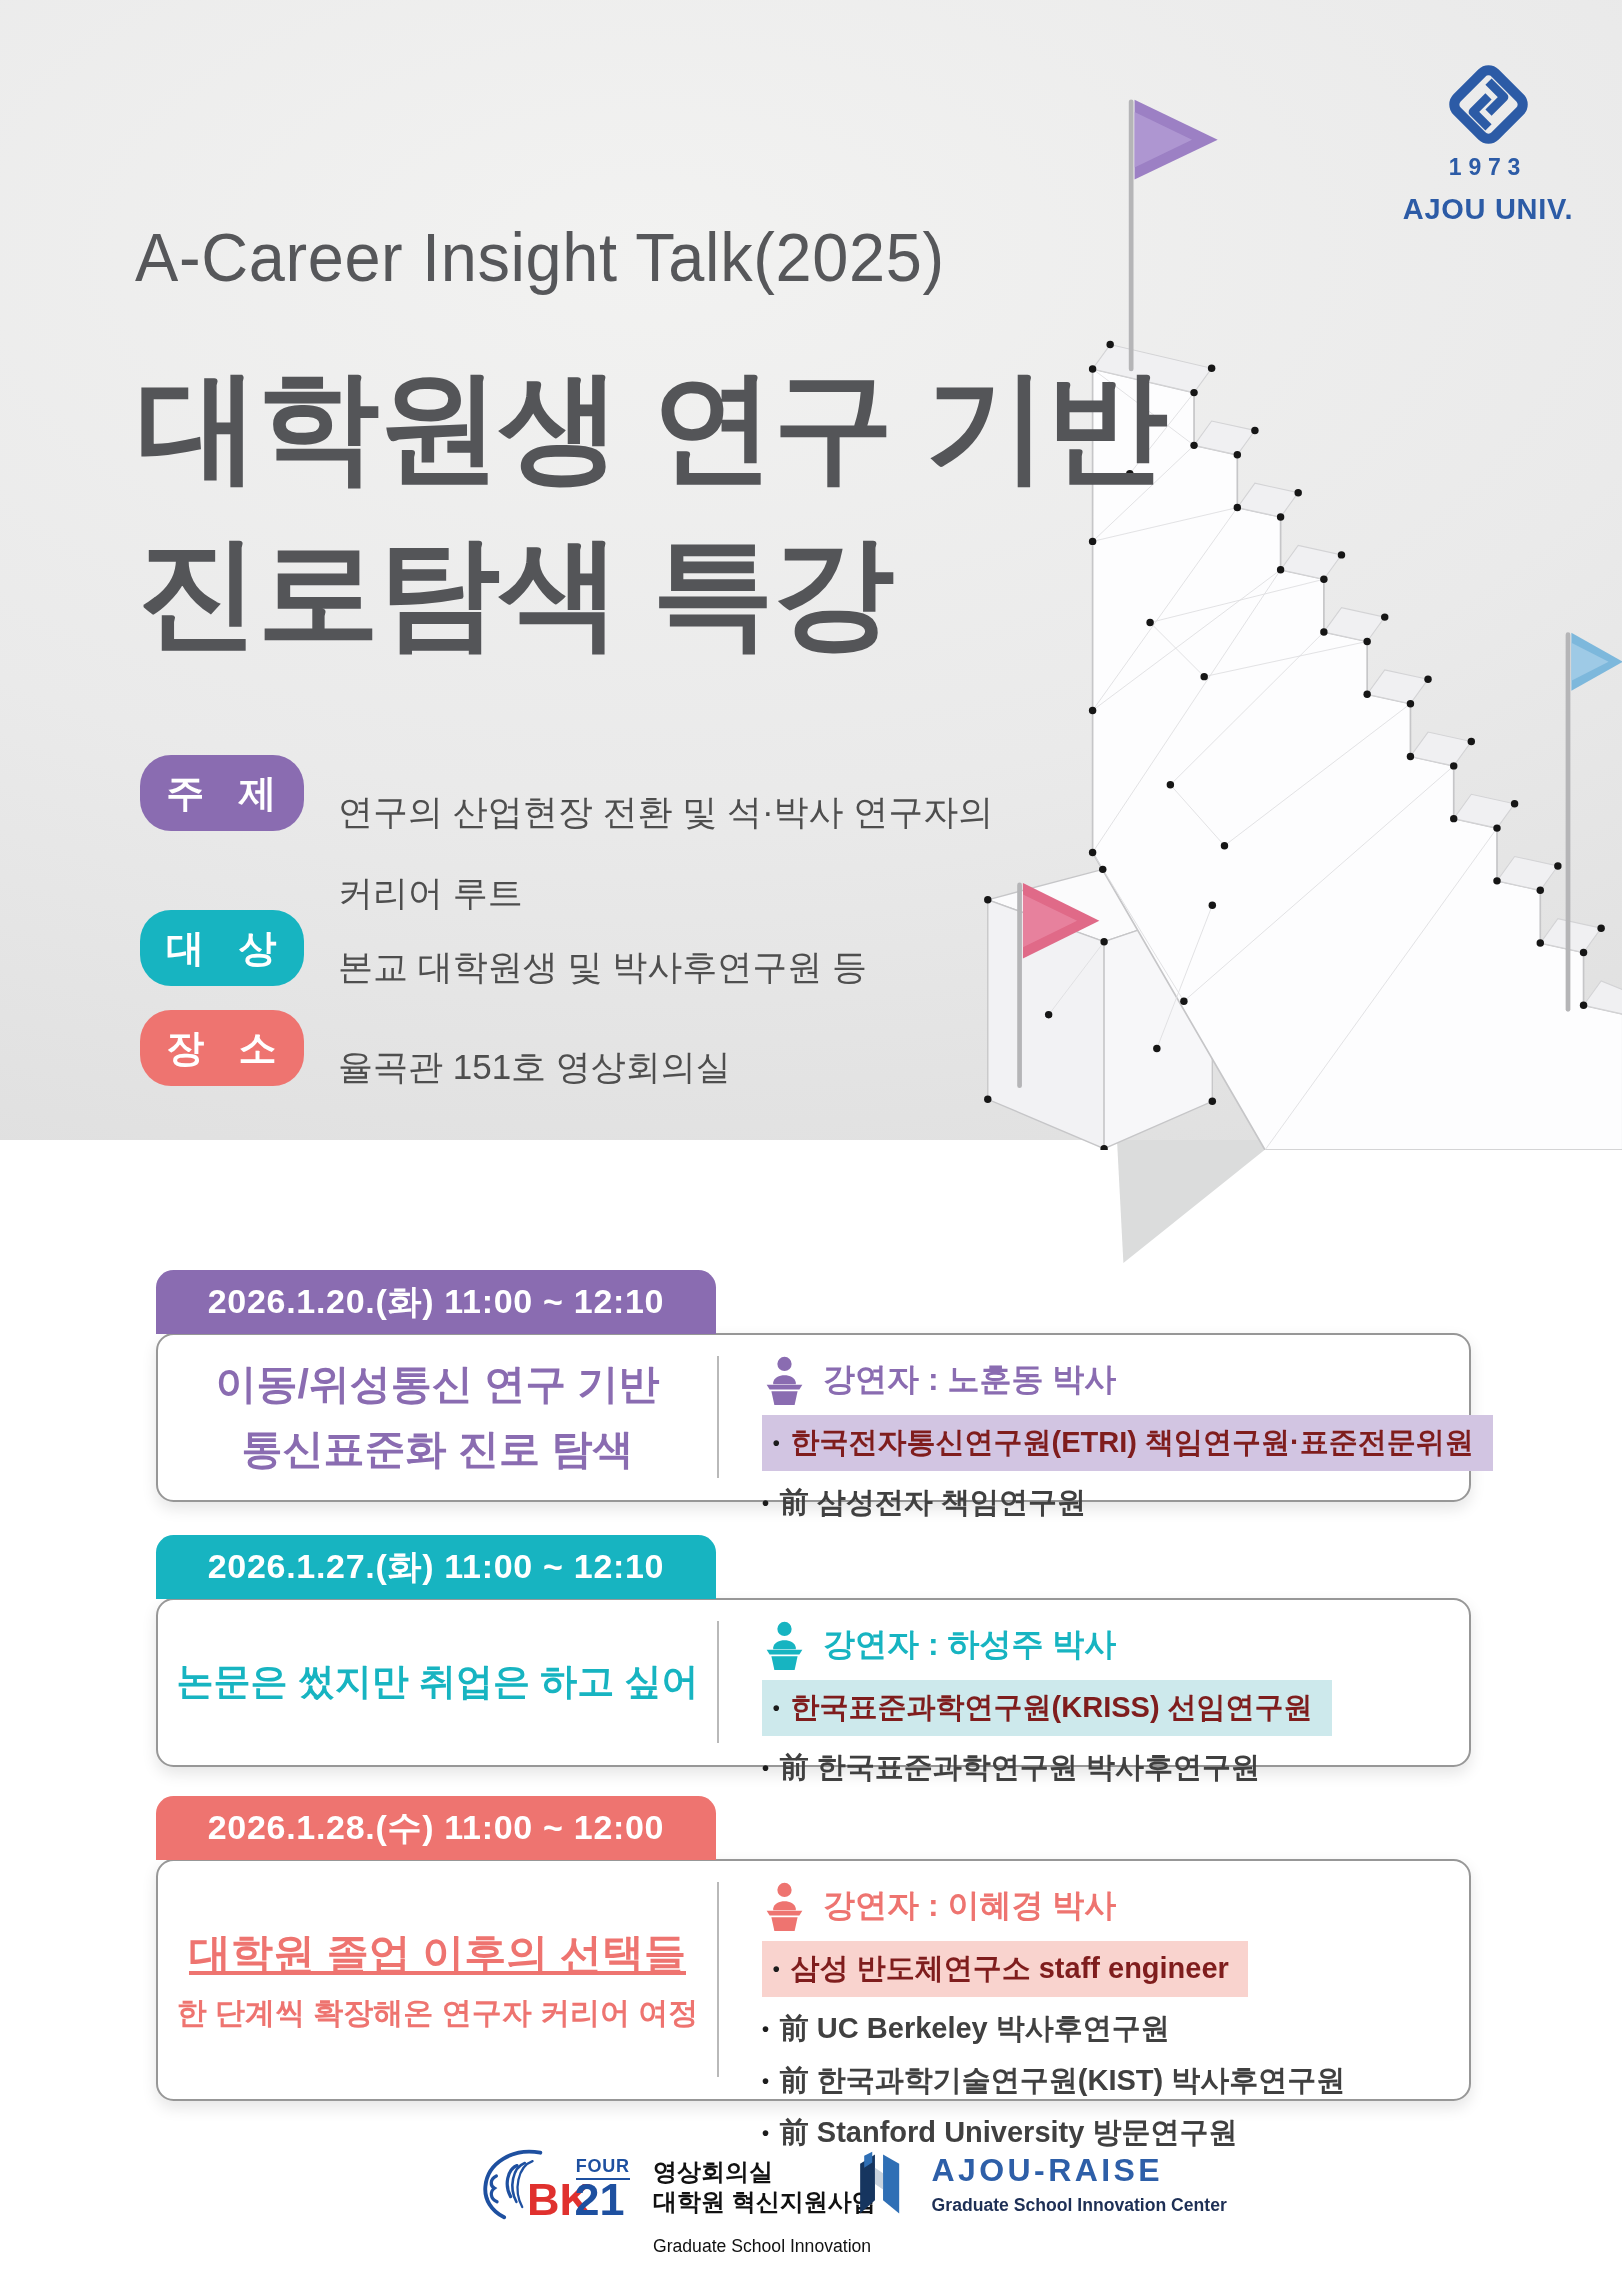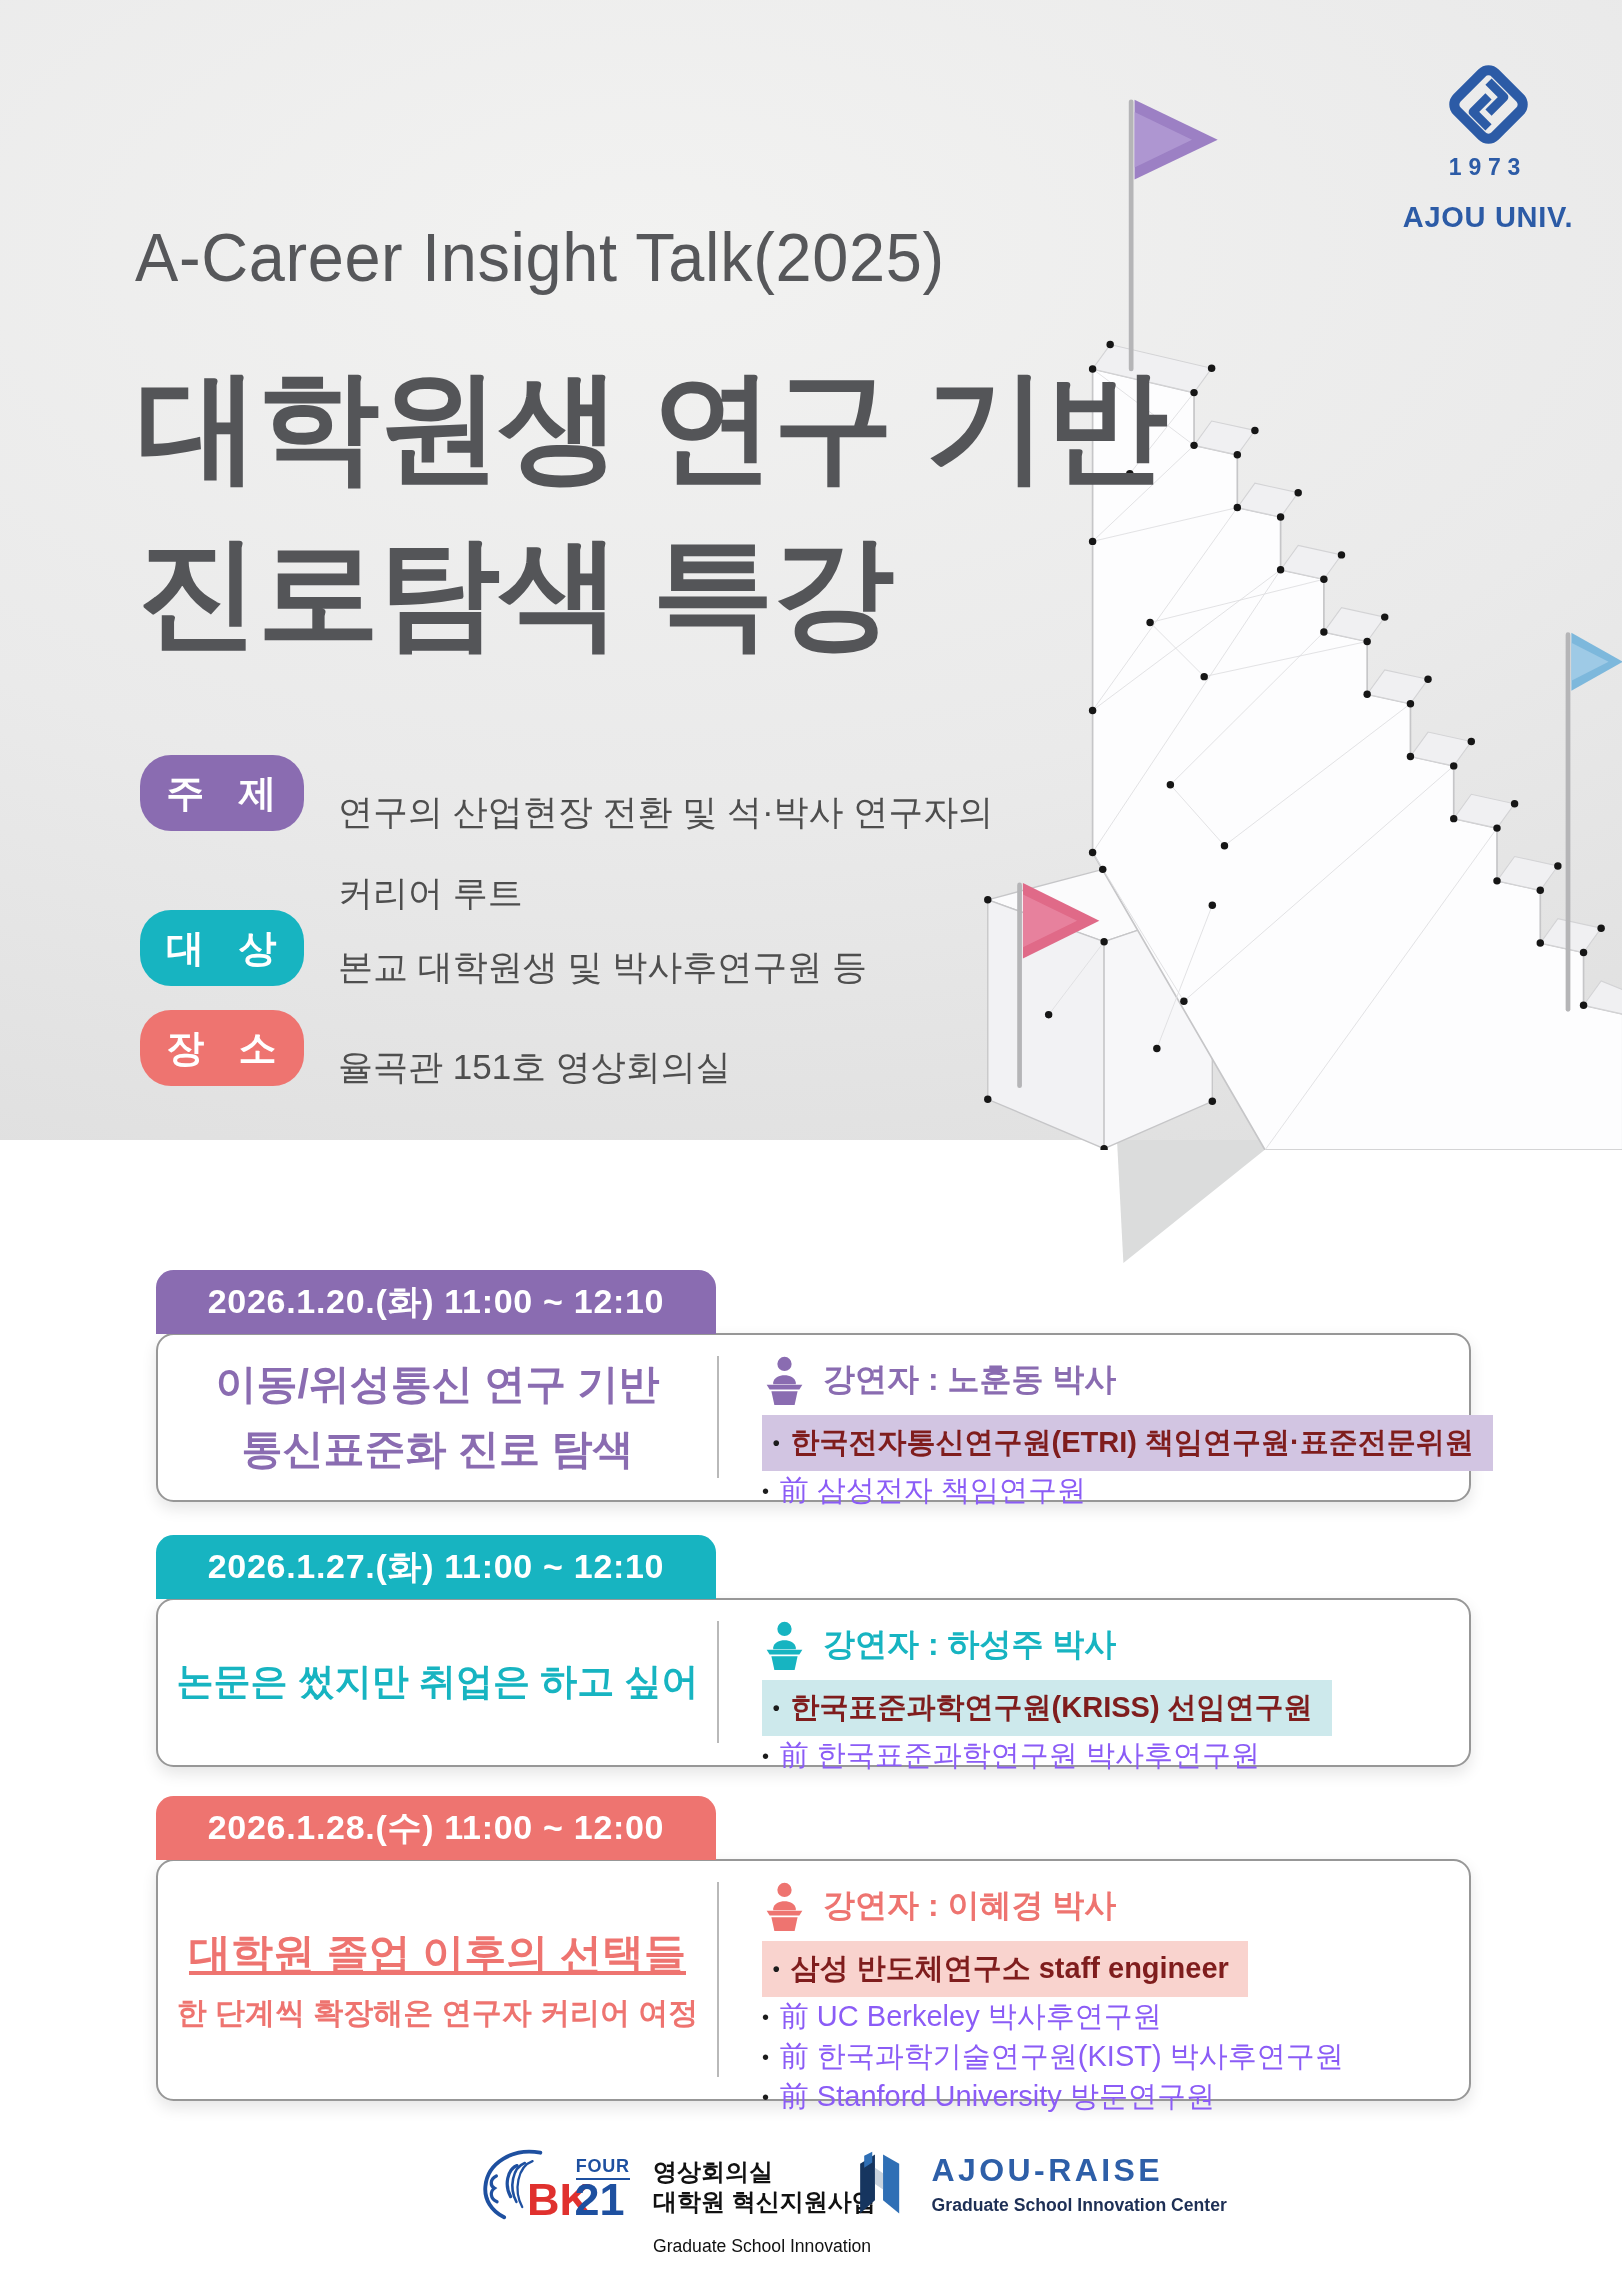--- a/index.html
+++ b/index.html
@@ -21,7 +21,7 @@
   .emblem{position:absolute;left:1380px;top:60px;width:216px;text-align:center;}
   .emblem svg{display:block;margin:0 auto;}
   .emblem-year{color:#2c5ba6;font-size:23px;font-weight:700;letter-spacing:6.8px;margin-top:5.4px;}
-  .emblem-name{color:#2c5ba6;font-size:29px;font-weight:800;letter-spacing:0.7px;margin-top:20px;}
+  .emblem-name{color:#2c5ba6;font-size:29px;font-weight:800;letter-spacing:0.7px;margin-top:12px;}
   
   .kicker{
     position:absolute;left:135px;top:218px;font-size:69px;font-weight:400;color:#56575a;

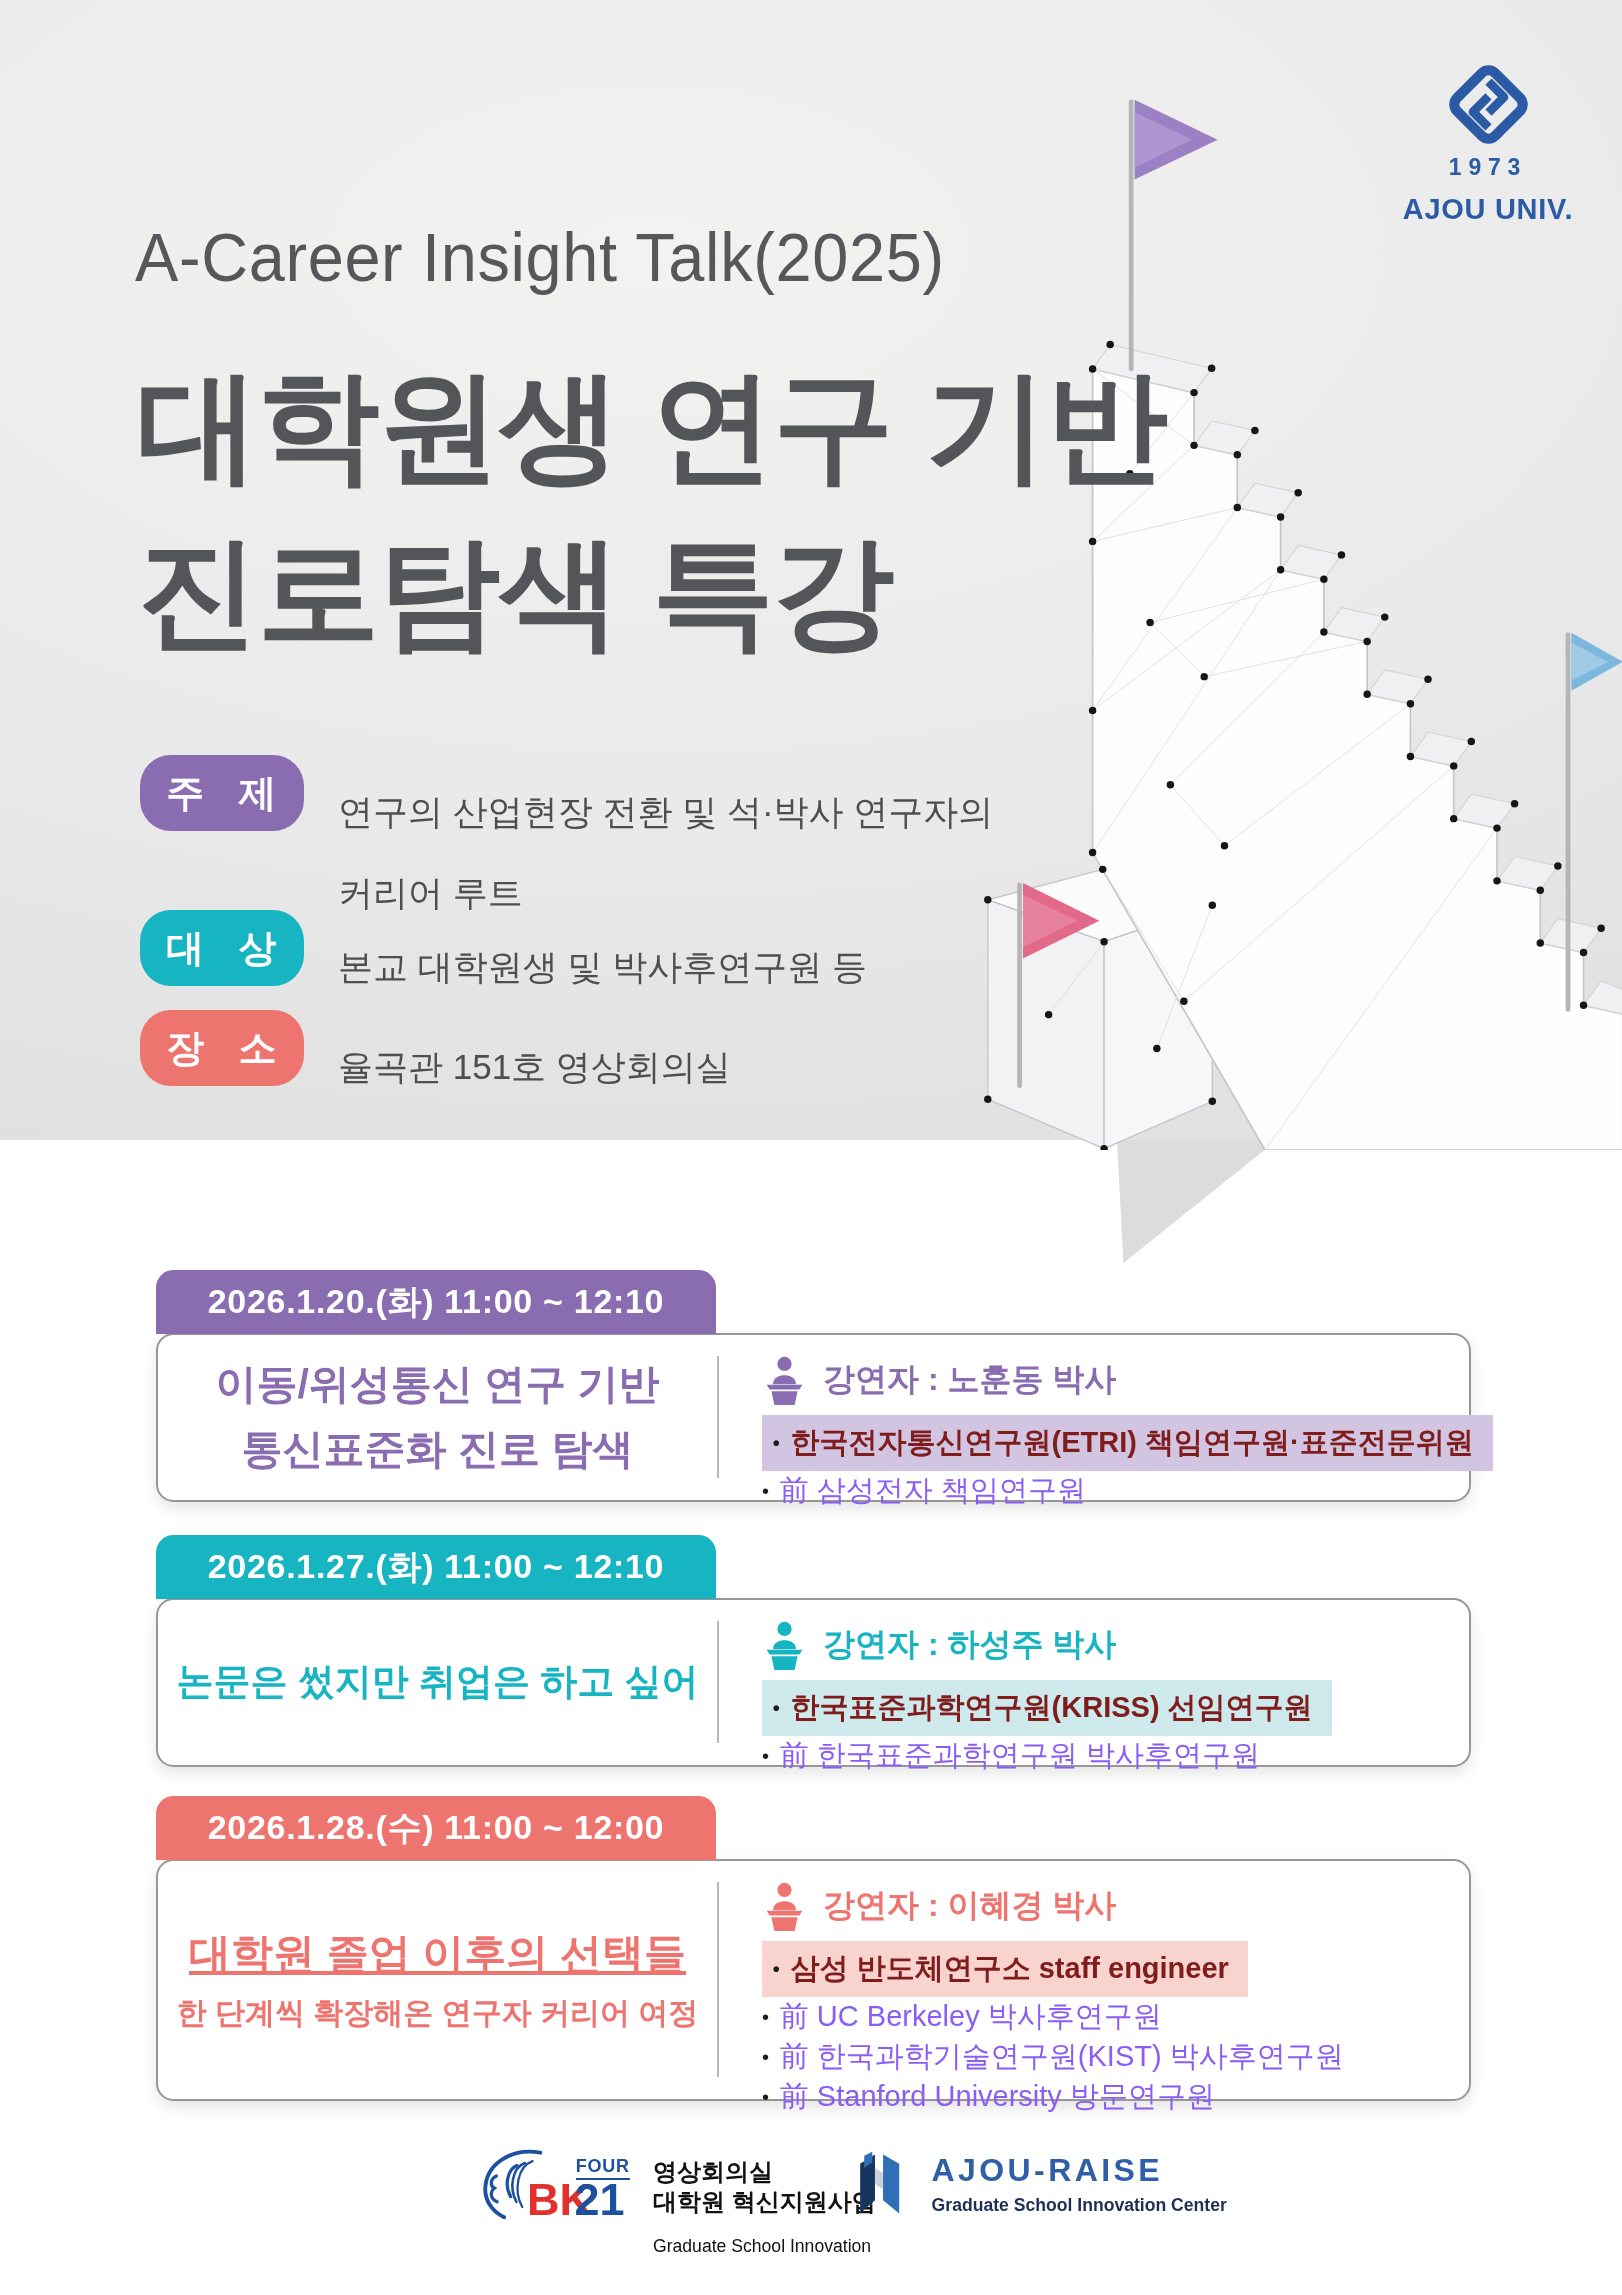--- a/index.html
+++ b/index.html
@@ -72,7 +72,7 @@
     margin-top:10.8px;background:var(--hl);color:#7f1d1d;font-size:29px;font-weight:700;
     padding:8px 19px 8px 10.8px;display:flex;align-items:center;gap:10.8px;white-space:nowrap;
   }
-  .detail-line{margin-top:0;color:#8b5cf6;font-size:29px;font-weight:400;
+  .detail-line{margin-top:12px;color:#404040;font-size:29px;font-weight:700;
     display:flex;align-items:center;gap:10.8px;white-space:nowrap;}
   .bullet::before{content:"•";font-size:20px;color:#1c1c1c;}
   .pod-icon{flex:none;}

